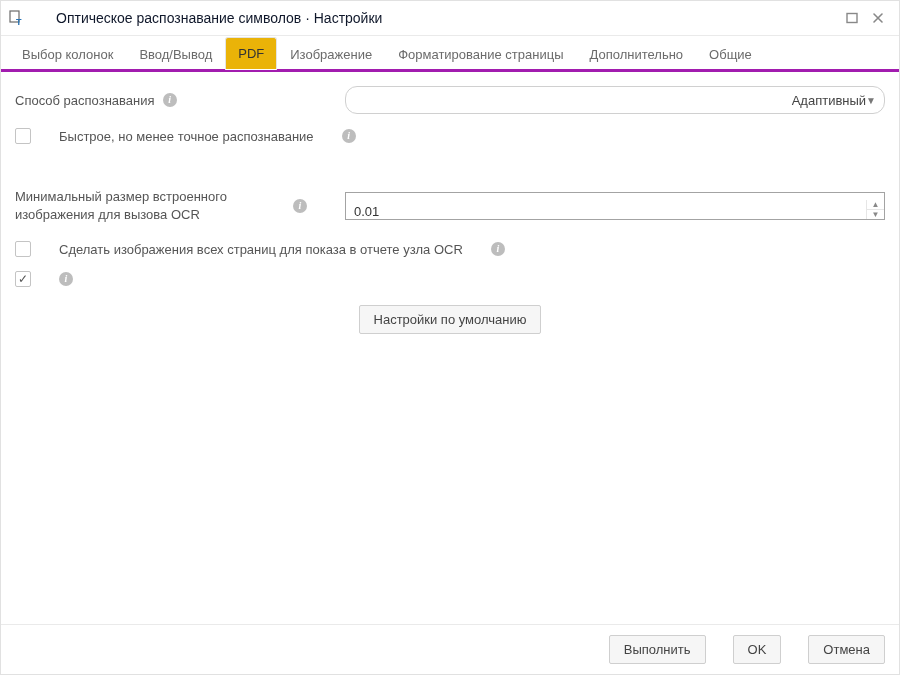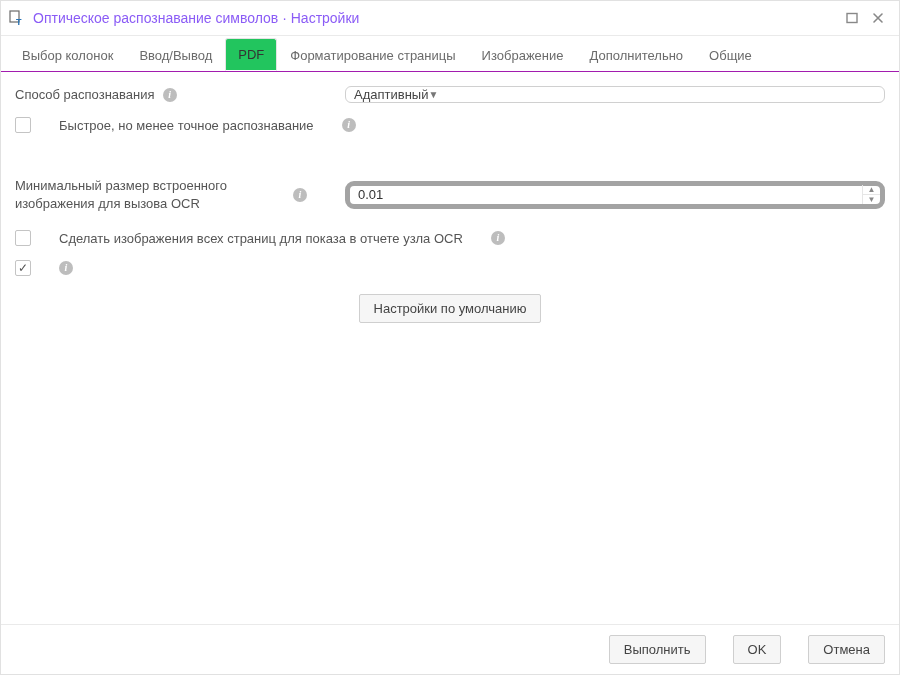--- a/index.html
+++ b/index.html
@@ -31,8 +31,9 @@
   .header .app-icon svg { width: 16px; height: 16px; display:block; }
   .header .title {
     flex: 1 1 auto;
-    color: #8b5cf6;
+    color: #0f172a;
     font-size: 14px;
+    margin-left: 23px;
   }
   .header .win-btn {
     width: 22px; height: 22px;

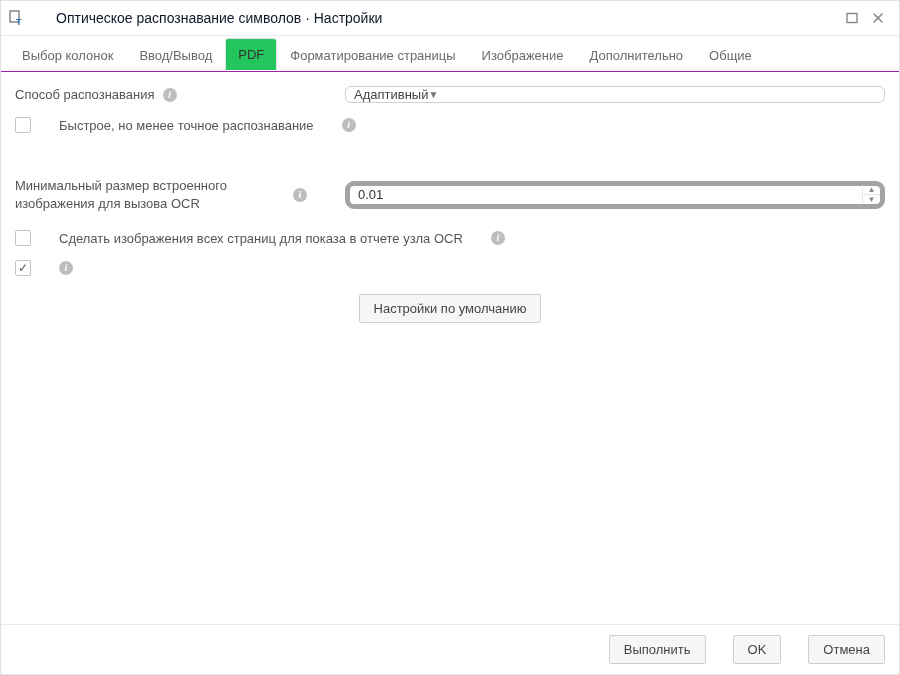--- a/index.html
+++ b/index.html
@@ -44,9 +44,9 @@
   }
   .header .win-btn svg { width: 14px; height: 14px; }
   .tabs {
-    display: flex; align-items: center;
+    display: flex; align-items: flex-end;
     padding: 0 8px;
-    border-bottom: 1px solid #a21caf;
+    border-bottom: 3px solid #a21caf;
     height: 36px;
   }
   .tab {

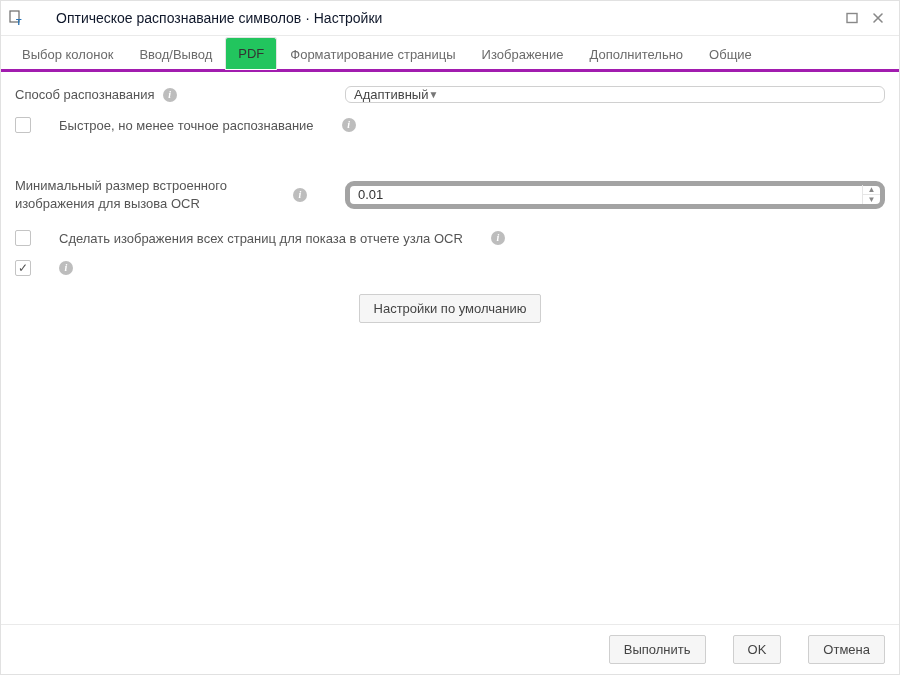--- a/index.html
+++ b/index.html
@@ -64,7 +64,7 @@
     border: 1px solid #e4e4e4;
     border-bottom: 1px solid #fff;
     border-radius: 3px 3px 0 0;
-    background: #22c55e;
+    background: #eab308;
   }
   .content {
     flex: 1 1 auto;

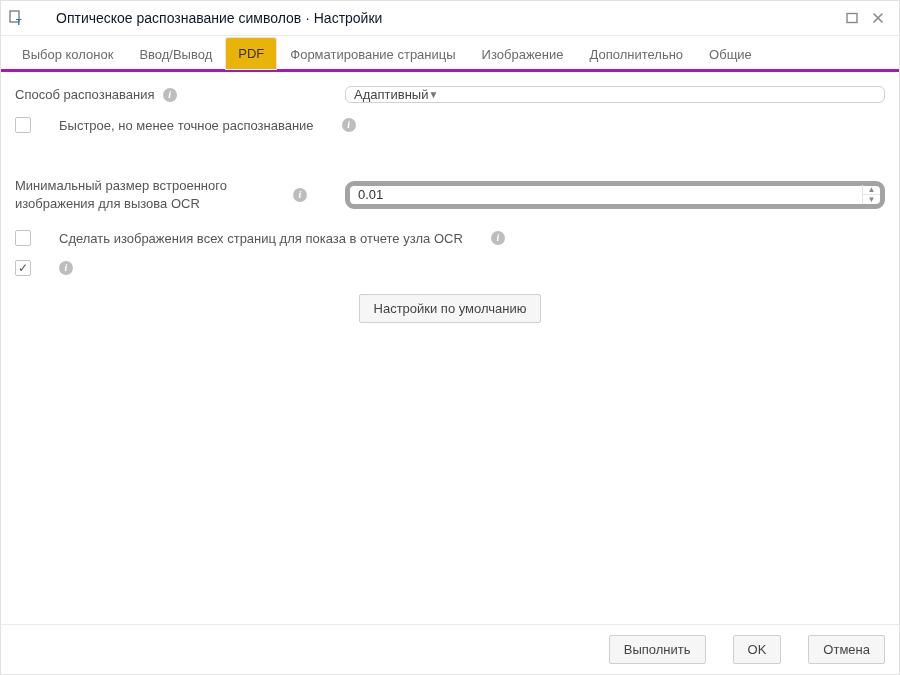--- a/index.html
+++ b/index.html
@@ -208,8 +208,8 @@
     <div class="tab">Выбор колонок</div>
     <div class="tab">Ввод/Вывод</div>
     <div class="tab active">PDF</div>
+    <div class="tab">Изображение</div>
     <div class="tab">Форматирование страницы</div>
-    <div class="tab">Изображение</div>
     <div class="tab">Дополнительно</div>
     <div class="tab">Общие</div>
   </div>

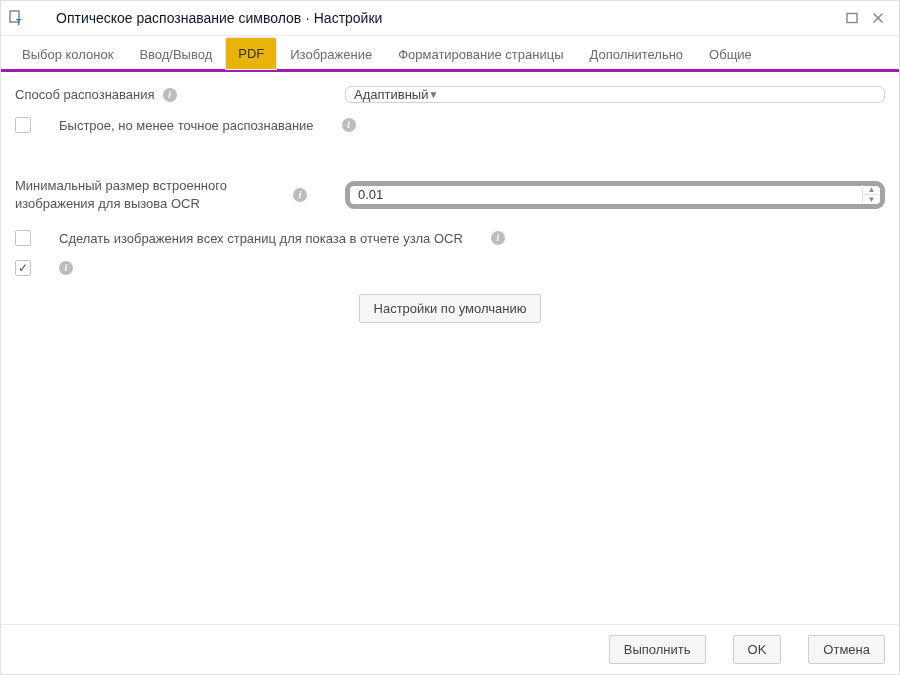--- a/index.html
+++ b/index.html
@@ -101,11 +101,11 @@
   }
   .select {
     border: 1px solid #d0d0d0;
-    border-radius: 6px;
-    height: 17px;
+    border-radius: 12px;
+    height: 28px;
     display: flex; align-items: center;
     padding: 0 8px;
-    justify-content: flex-start;
+    justify-content: flex-end;
     cursor: pointer;
     background: #fff;
   }

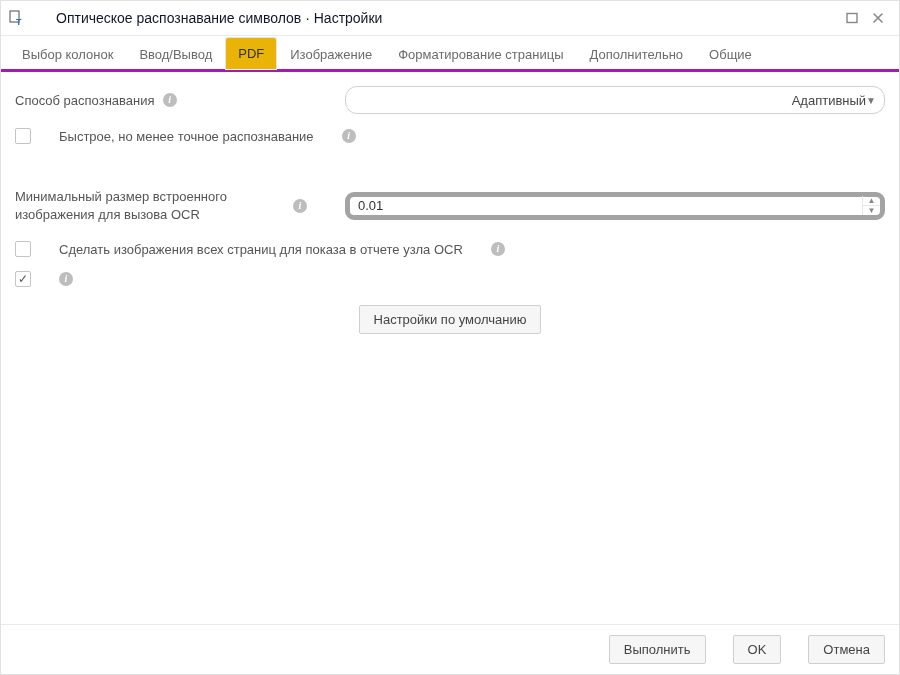--- a/index.html
+++ b/index.html
@@ -111,10 +111,10 @@
   }
   .select .chev { color: #777; font-size: 10px; }
   .spinner {
-    border: 5px solid #a3a3a3;
-    border-radius: 9px;
+    border: 1px solid #a3a3a3;
+    border-radius: 0;
     height: 28px;
-    display: flex; align-items: center;
+    display: flex; align-items: flex-end;
     background: #fff;
   }
   .spinner .val {

